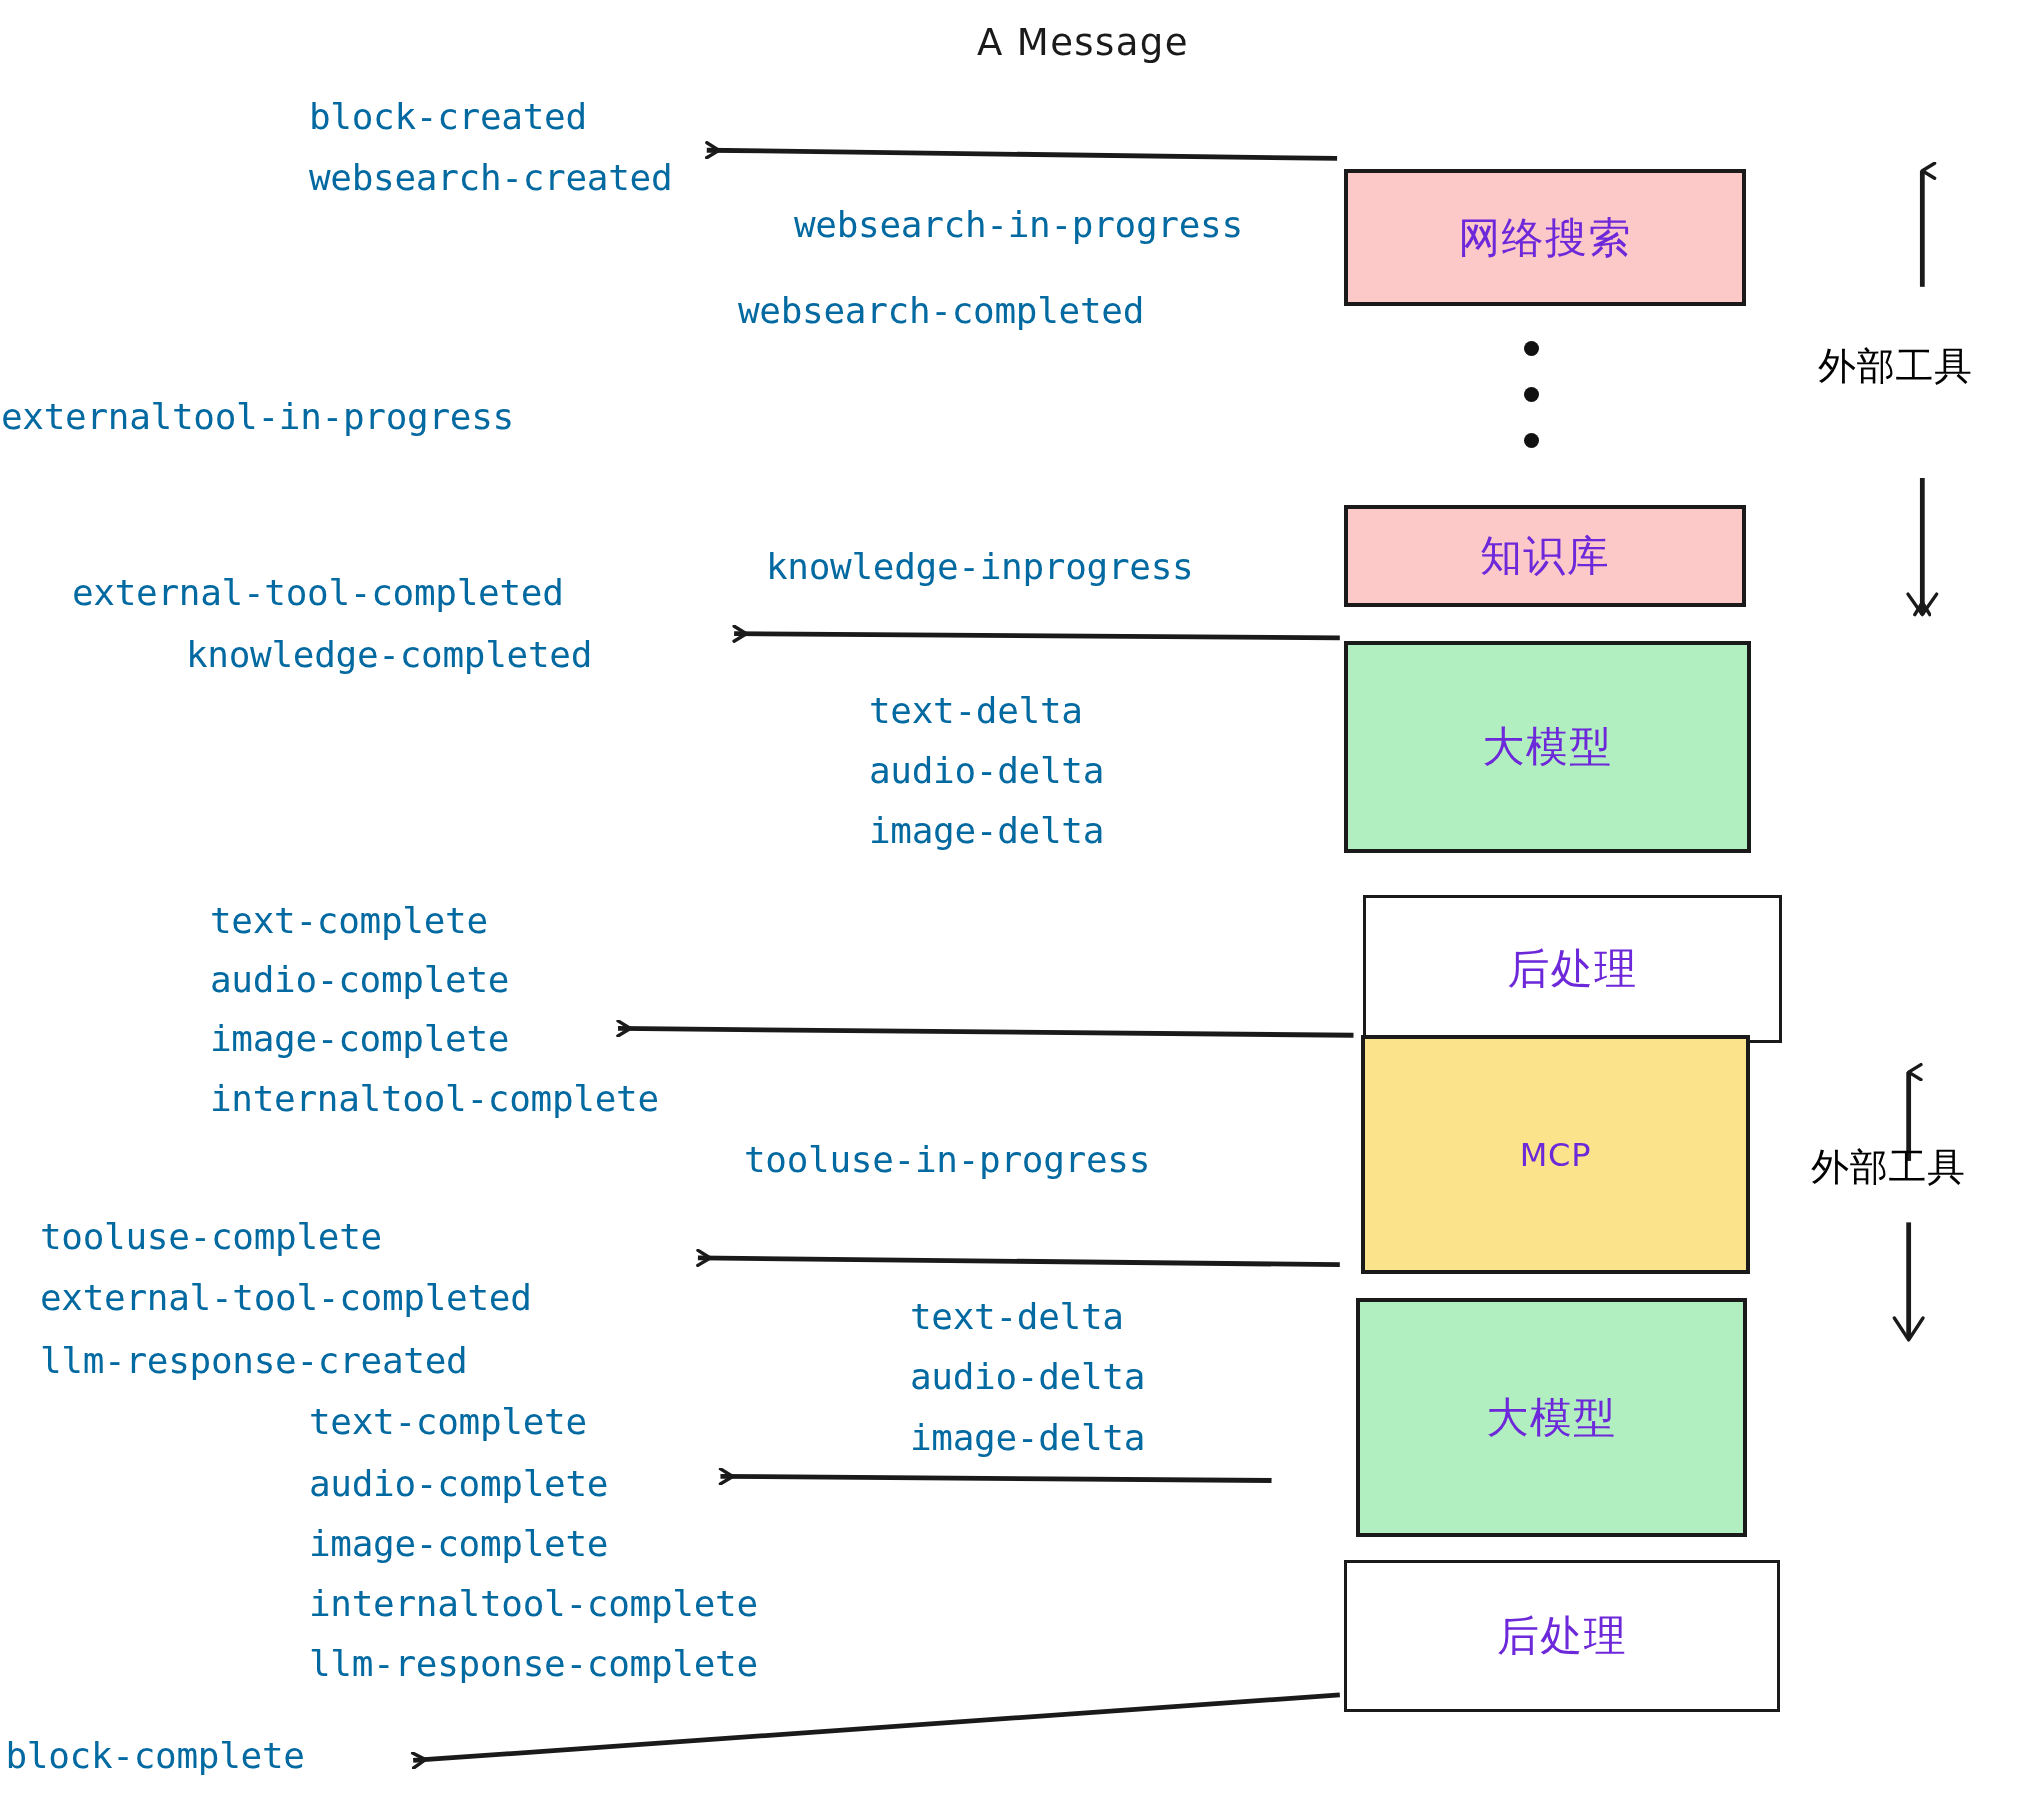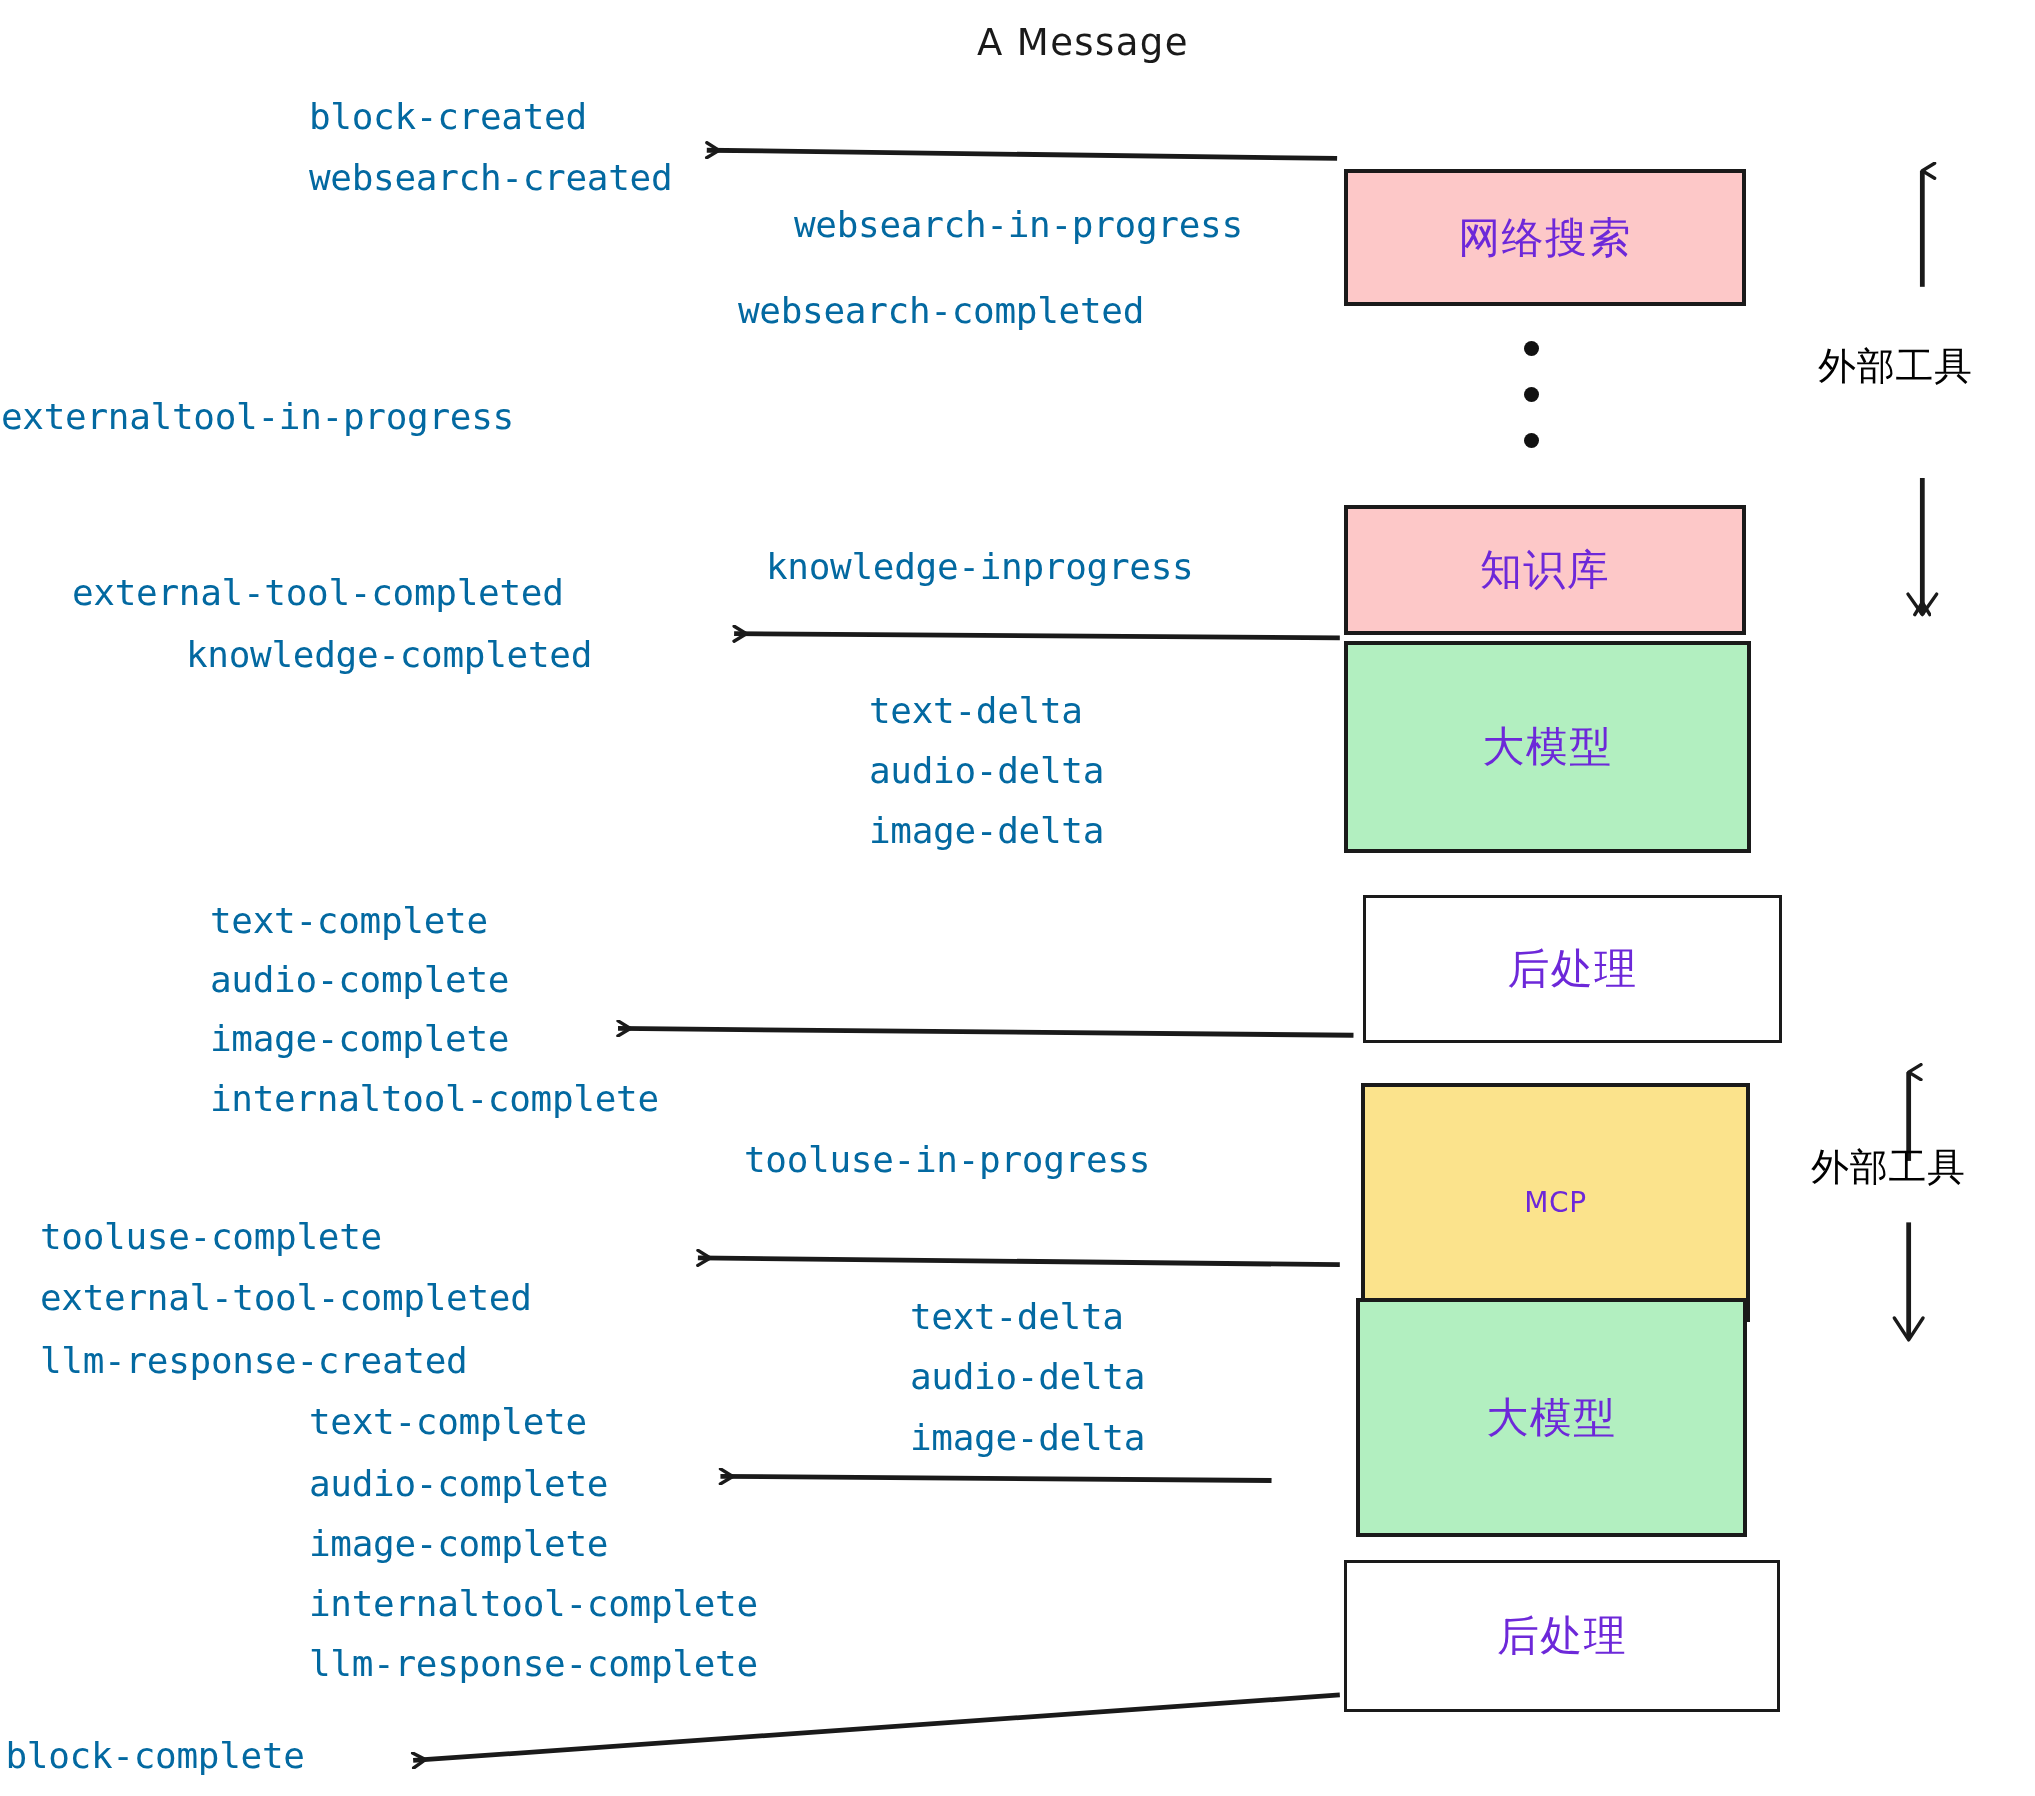--- a/index.html
+++ b/index.html
@@ -106,7 +106,7 @@
       <i></i>
   </div>
 
-  <div class="box" style="left:1344px; top:505px; width:402px; height:130px; background:#fdc8c8;">
+  <div class="box" style="left:1344px; top:505px; width:402px; height:102px; background:#fdc8c8;">
     <span>知识库</span>
   </div>
 

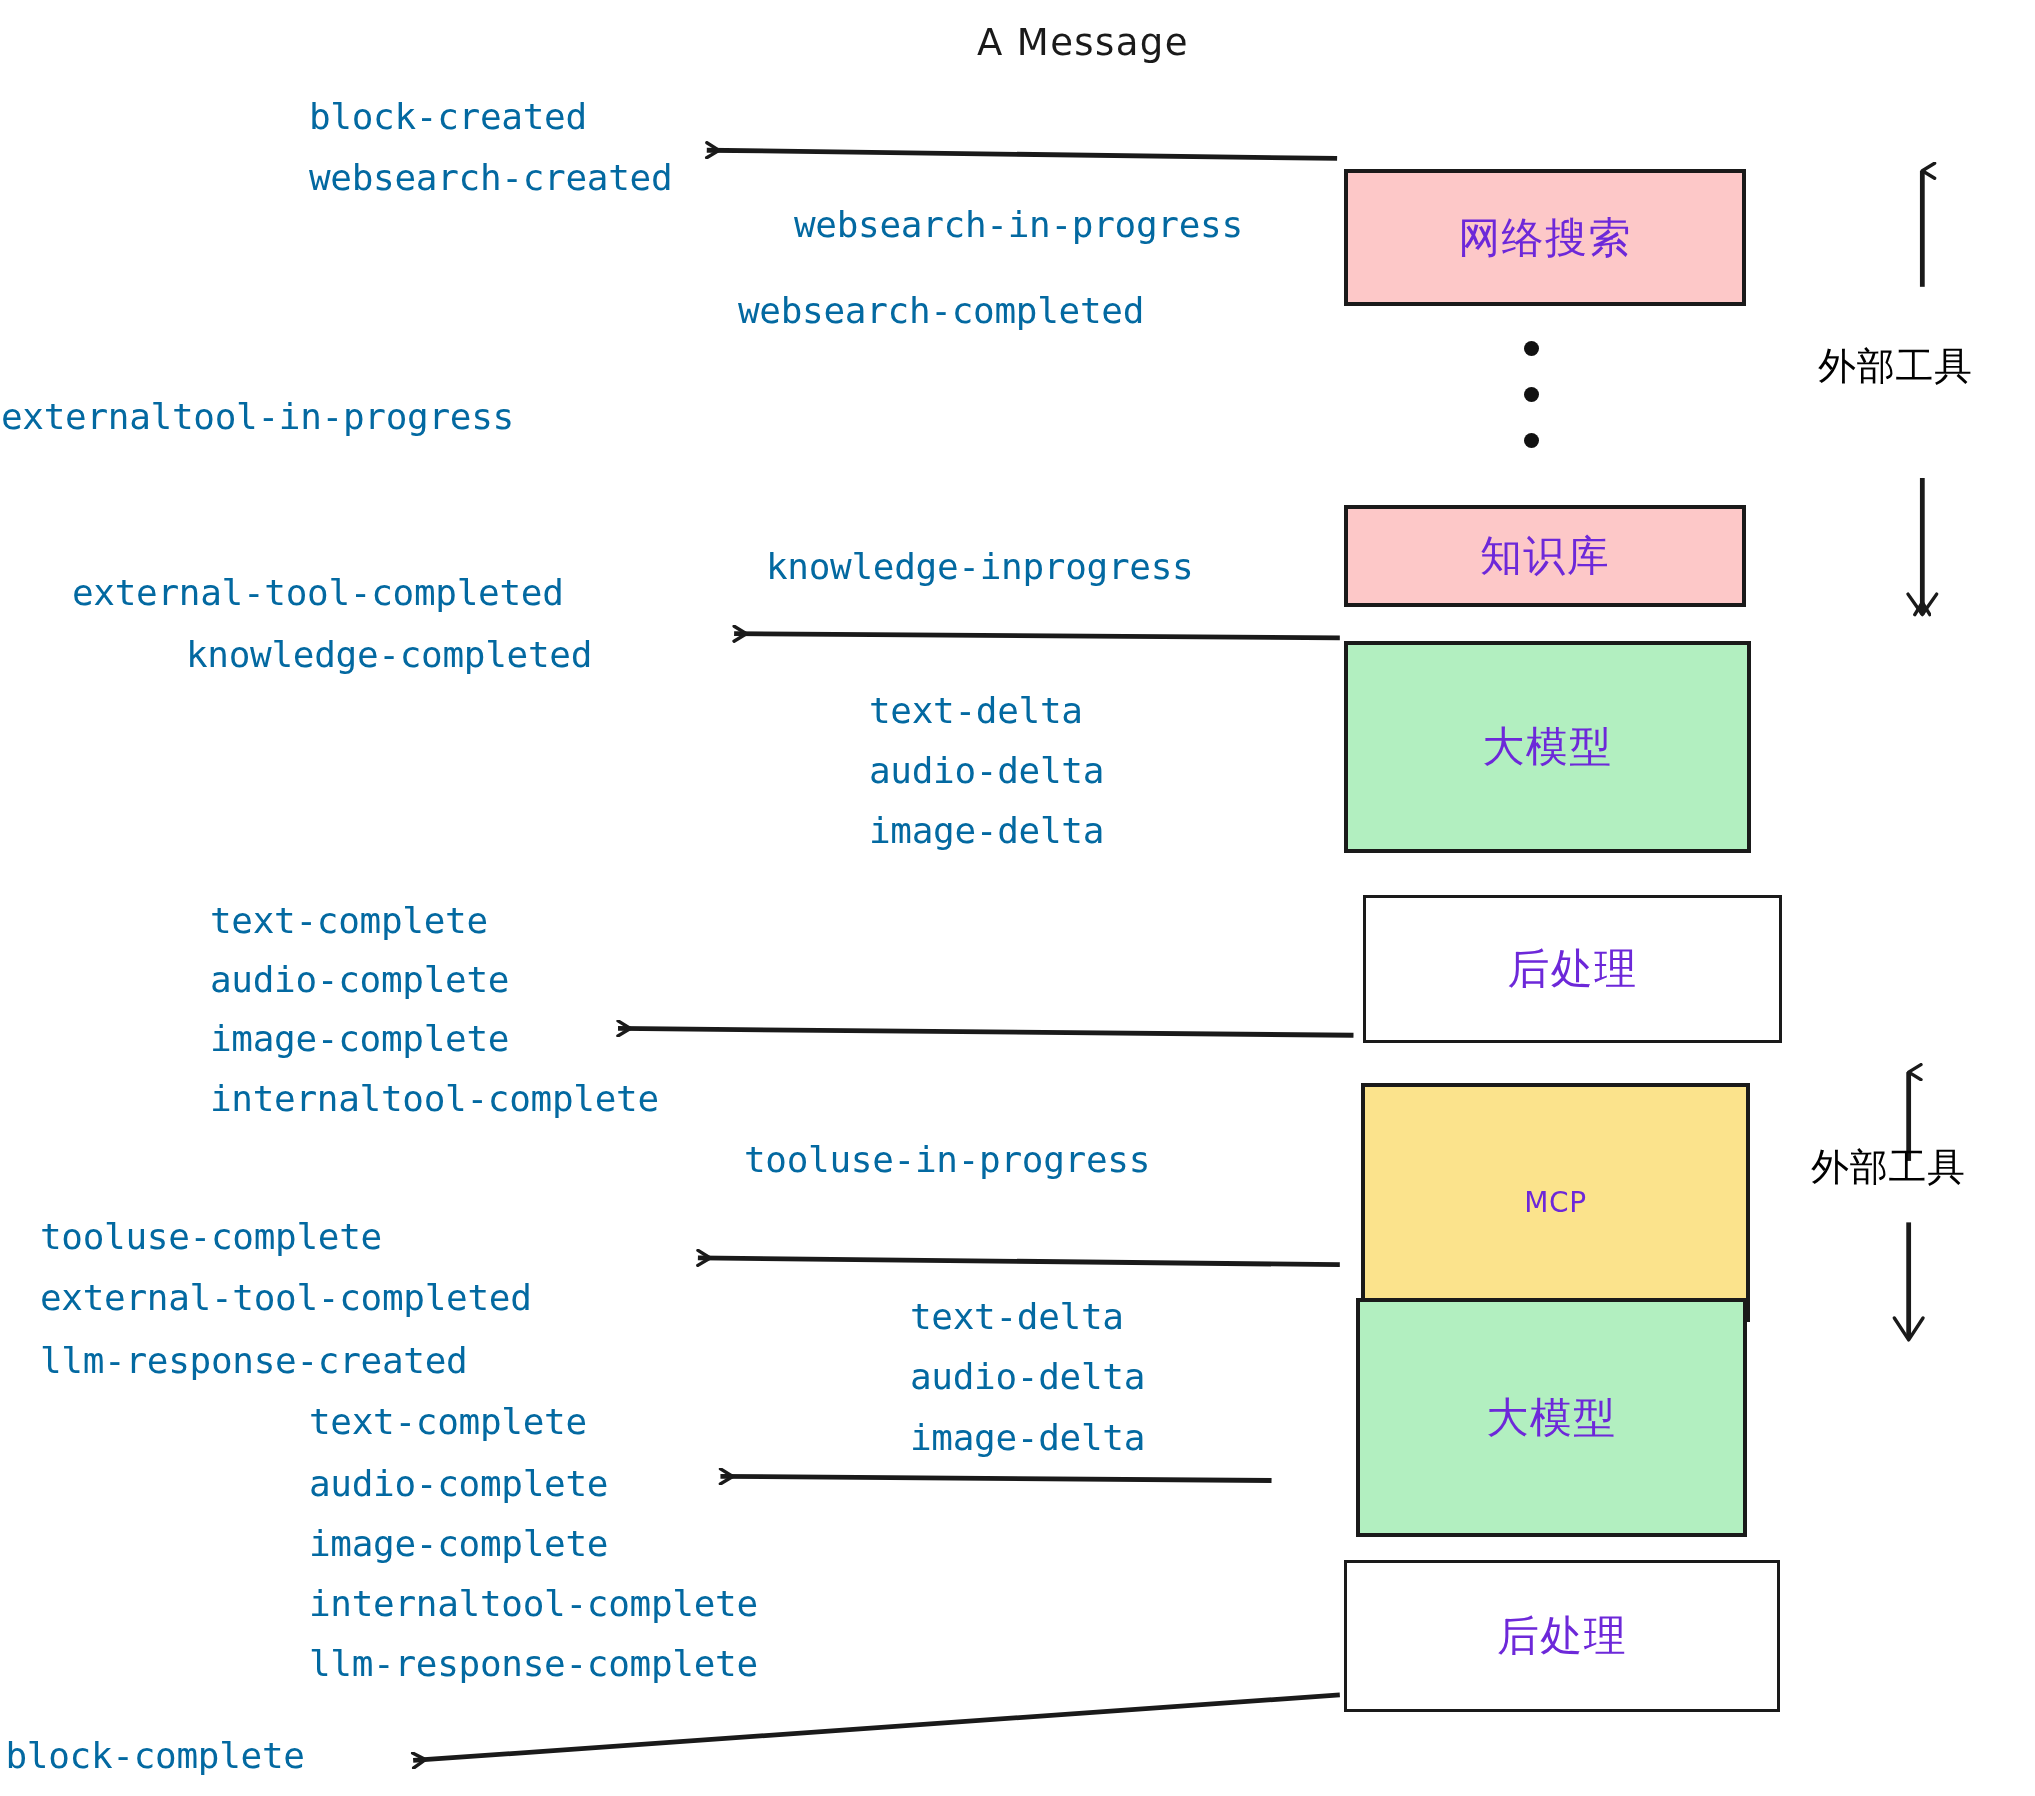--- a/index.html
+++ b/index.html
@@ -39,7 +39,7 @@
     color:#6d28d9;
     letter-spacing:1.4px;
   }
-  .box.mcp{font-size:28px;letter-spacing:0.7px;margin-top:48px;}
+  .box.mcp{font-size:32px;letter-spacing:0.7px;}
 
   .side-label{
     position:absolute;

